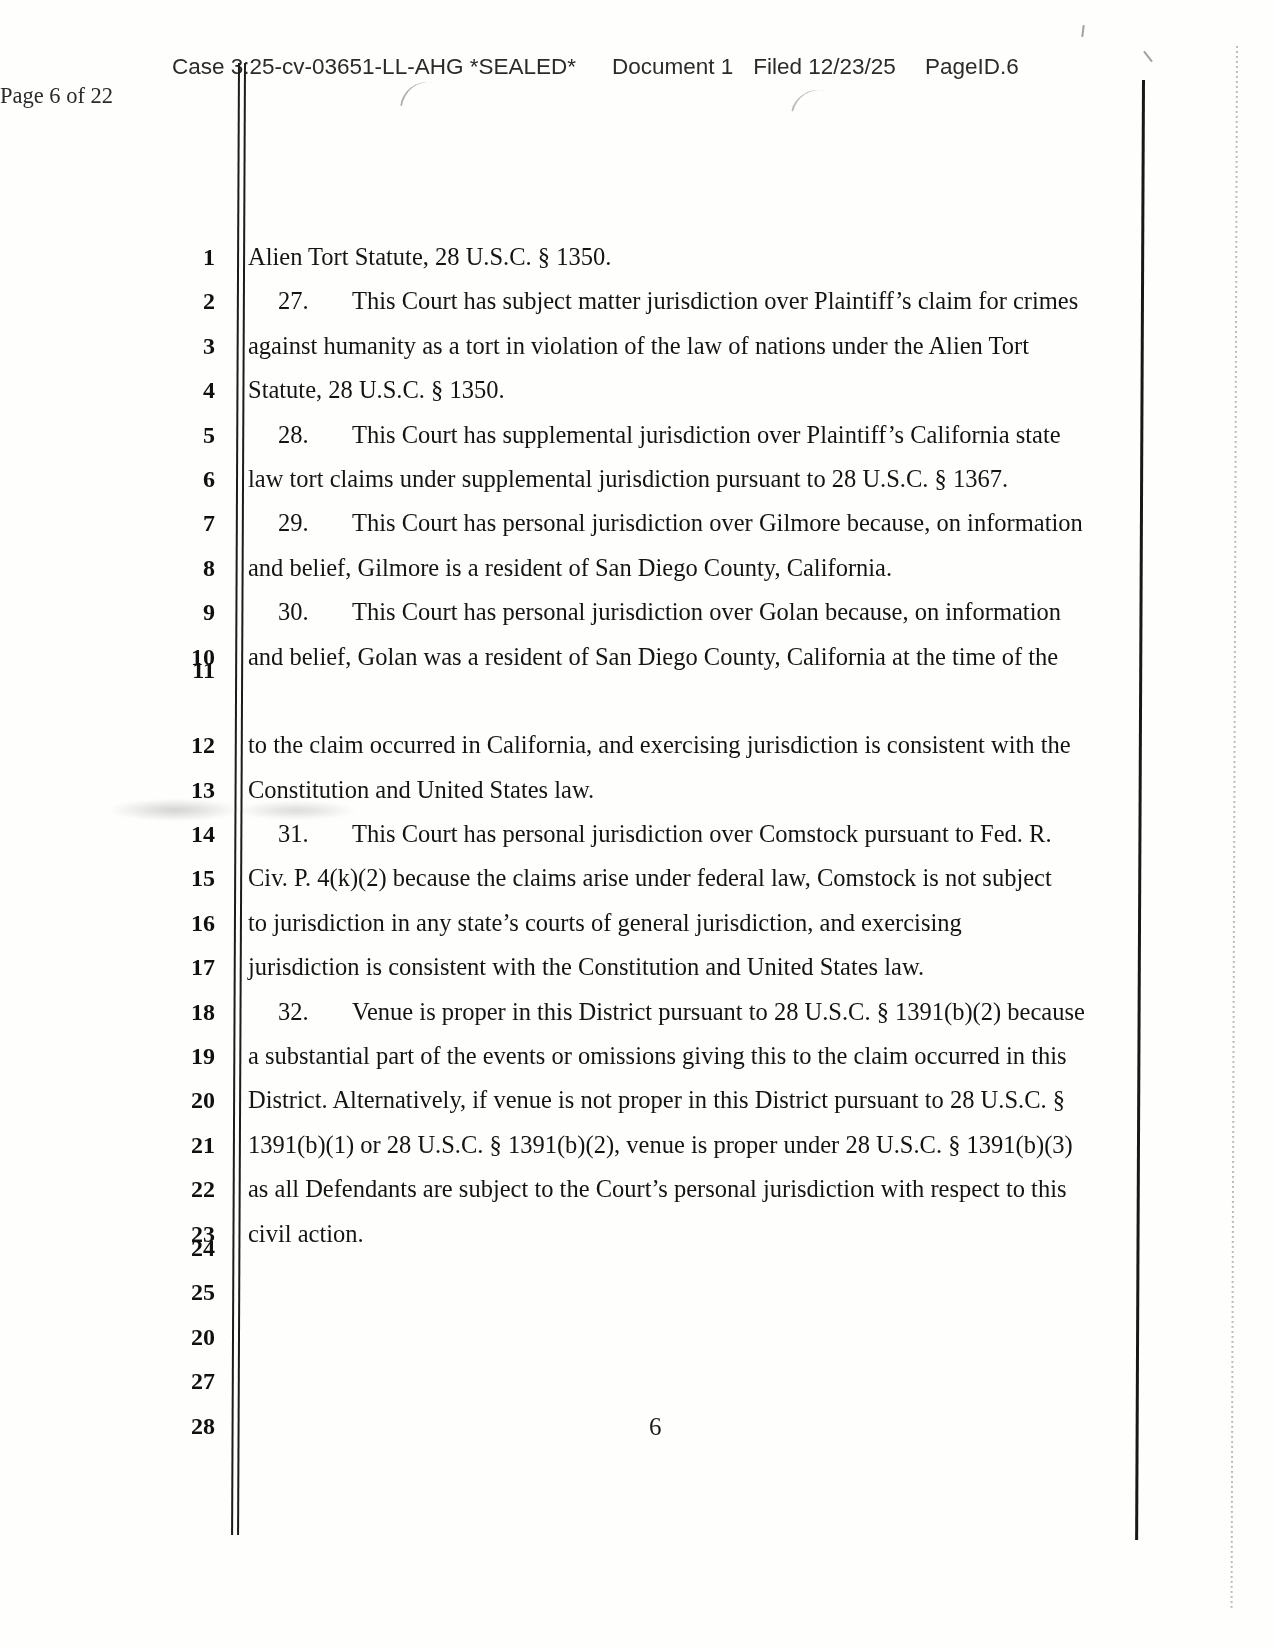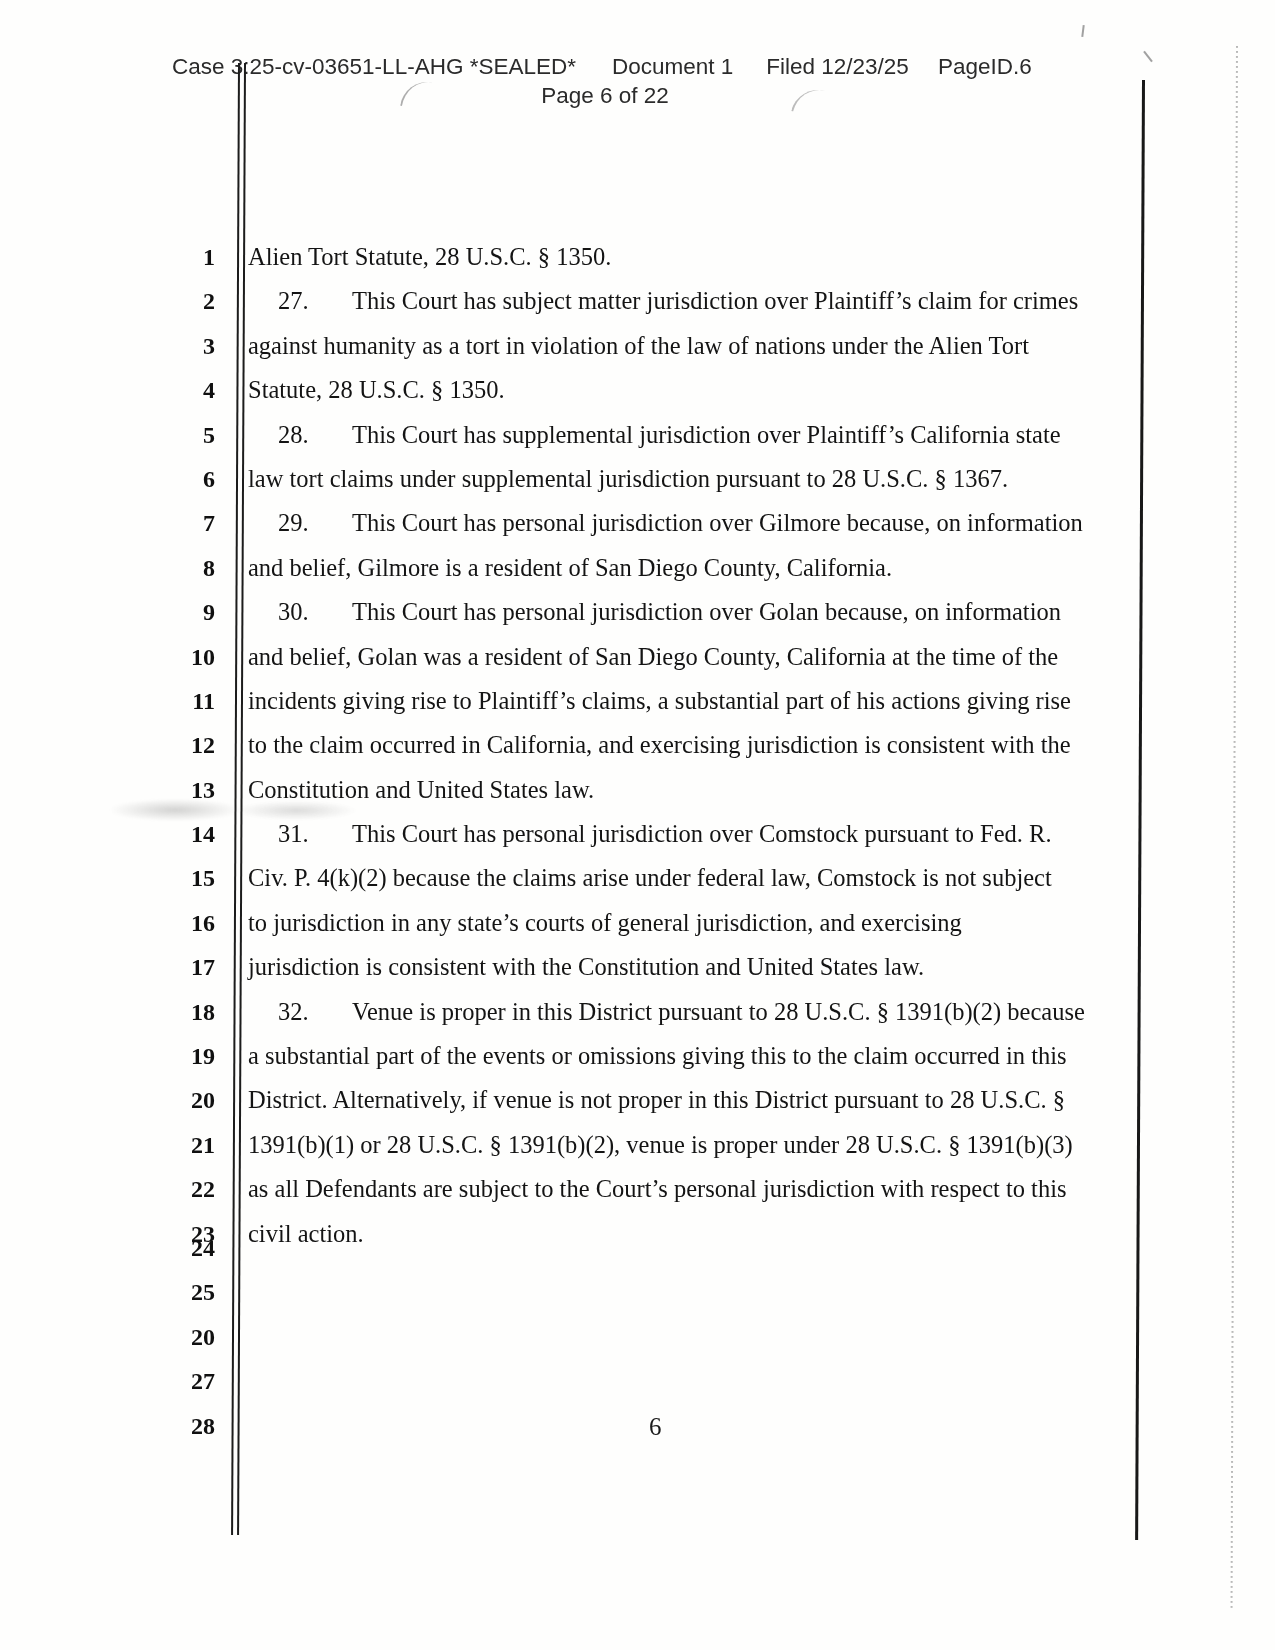--- a/index.html
+++ b/index.html
@@ -20,7 +20,7 @@
   }
   .hseg1{margin-left:172px;}
   .hseg2{margin-left:36px;text-align:right;}
-  .hseg3{margin-left:33px;}
+  .hseg3{margin-left:20px;}
   .hseg4{margin-left:29px;text-align:center;}
   .header-line2{
     position:absolute;top:83px;left:0;width:1210px;

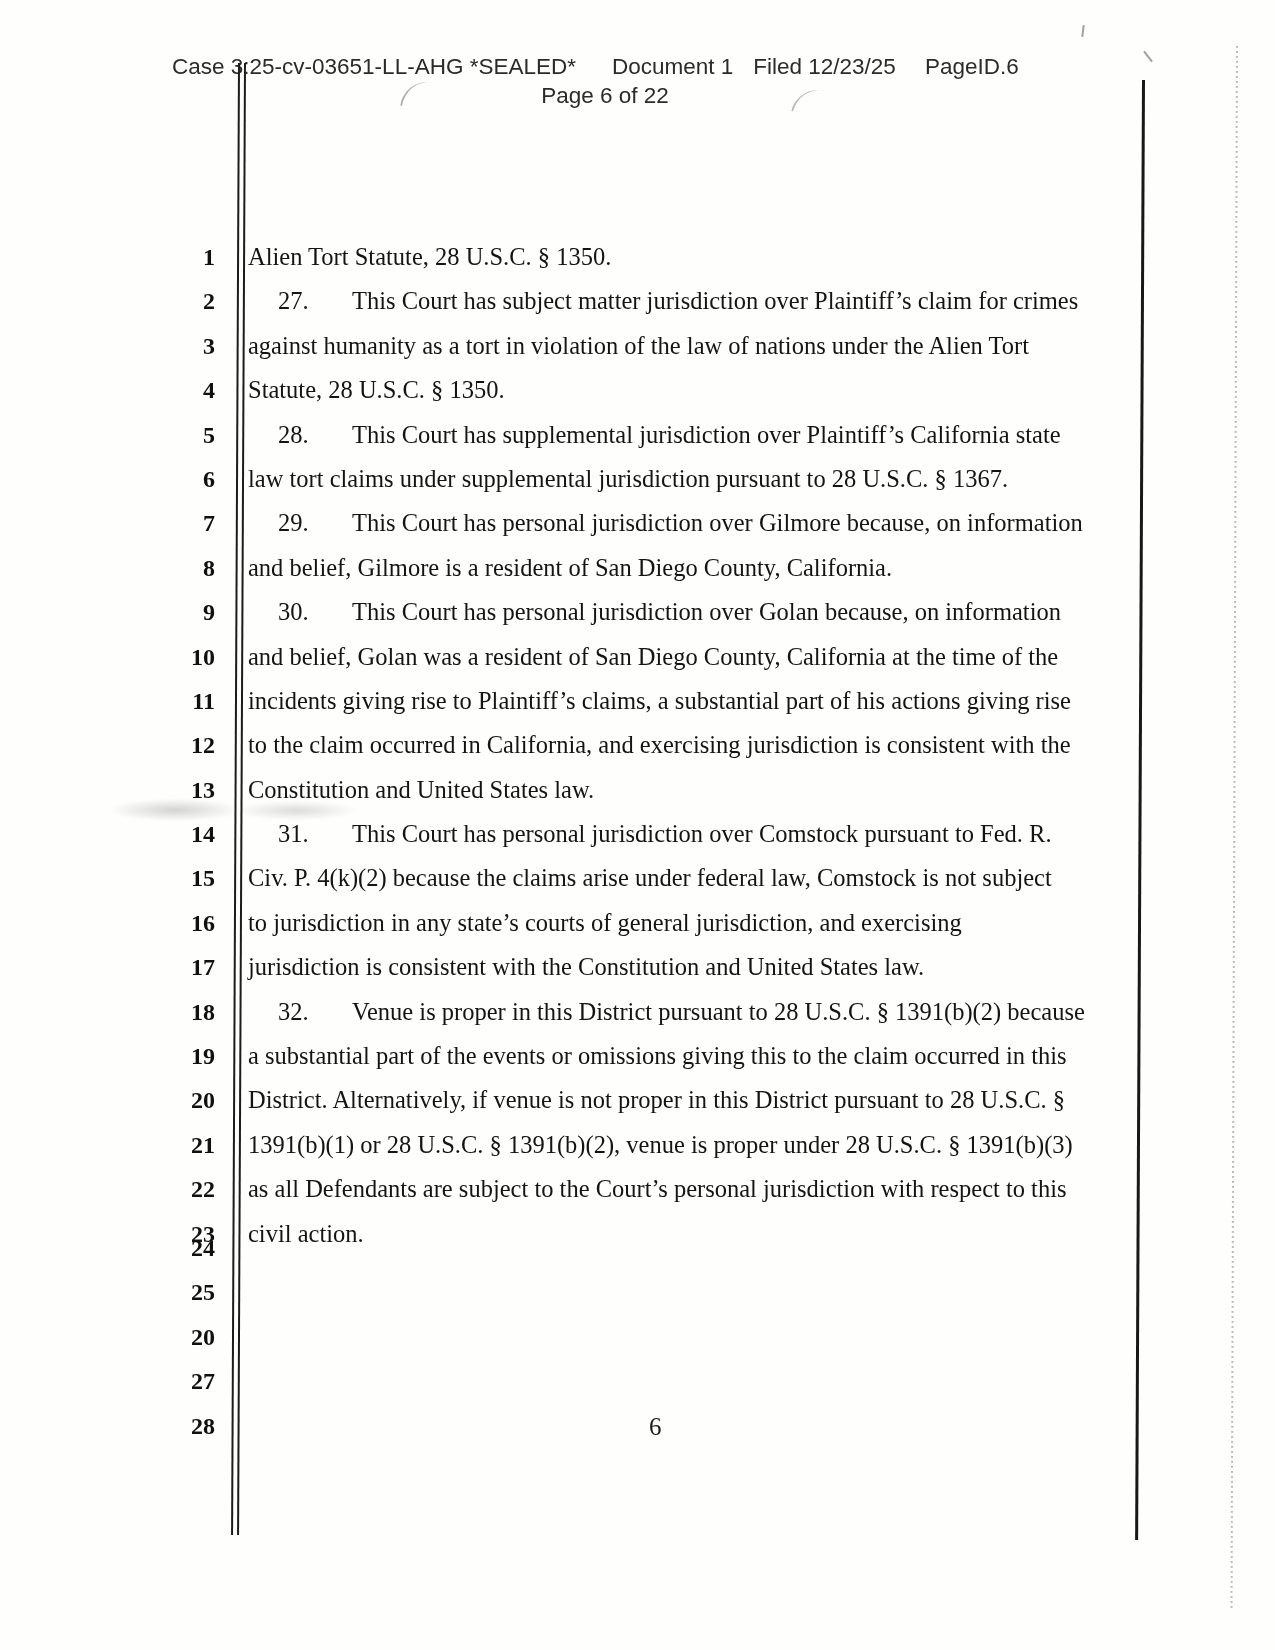--- a/index.html
+++ b/index.html
@@ -24,8 +24,7 @@
   .hseg4{margin-left:29px;text-align:center;}
   .header-line2{
     position:absolute;top:83px;left:0;width:1210px;
-    text-align:center;
-    font-family:Liberation Sans, sans-serif;
+    font-family:Liberation Serif, serif;
     font-size:22.5px;color:#2b2b2b;
   }
   

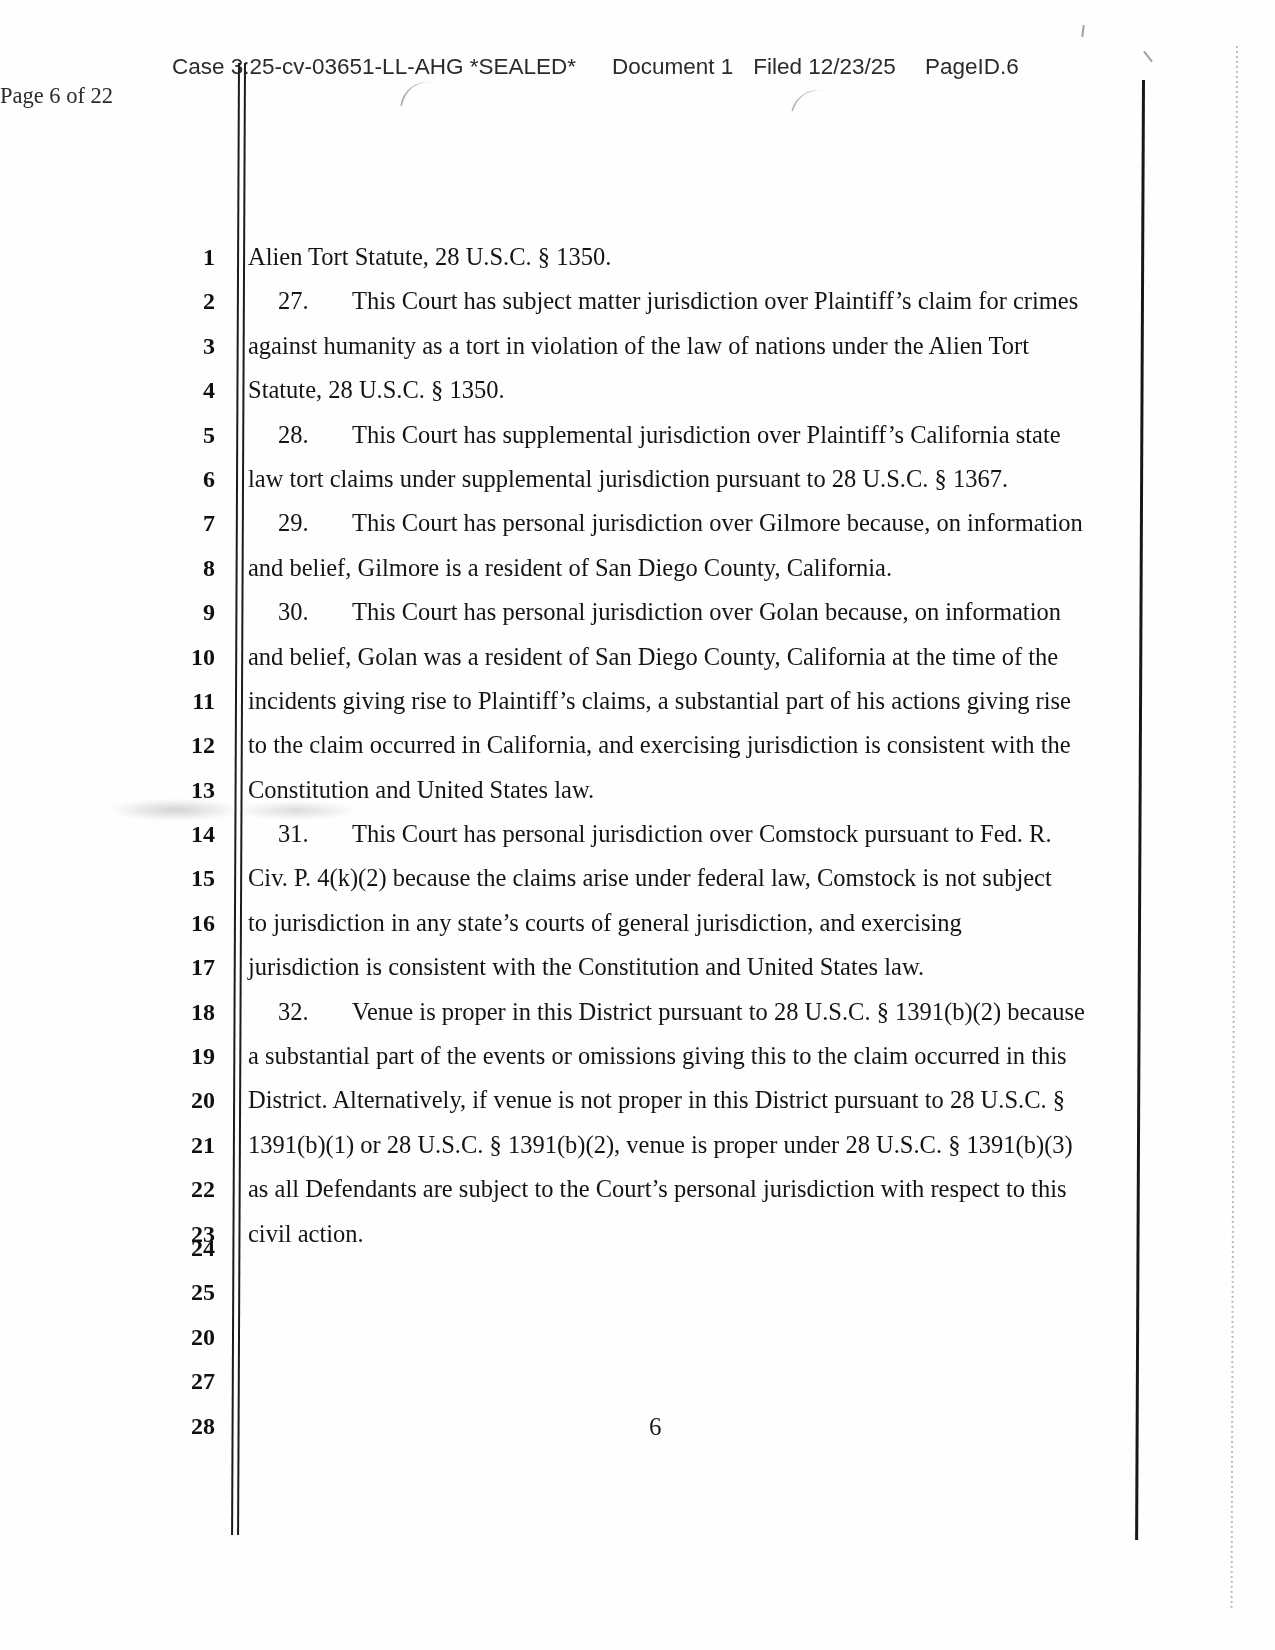--- a/index.html
+++ b/index.html
@@ -147,7 +147,6 @@
     </div>
       <div class="line">
       <span class="num">11</span>
-      <span class="txt"><span class="body">incidents giving rise to Plaintiff’s claims, a substantial part of his actions giving rise</span></span>
     </div>
       <div class="line">
       <span class="num">12</span>

